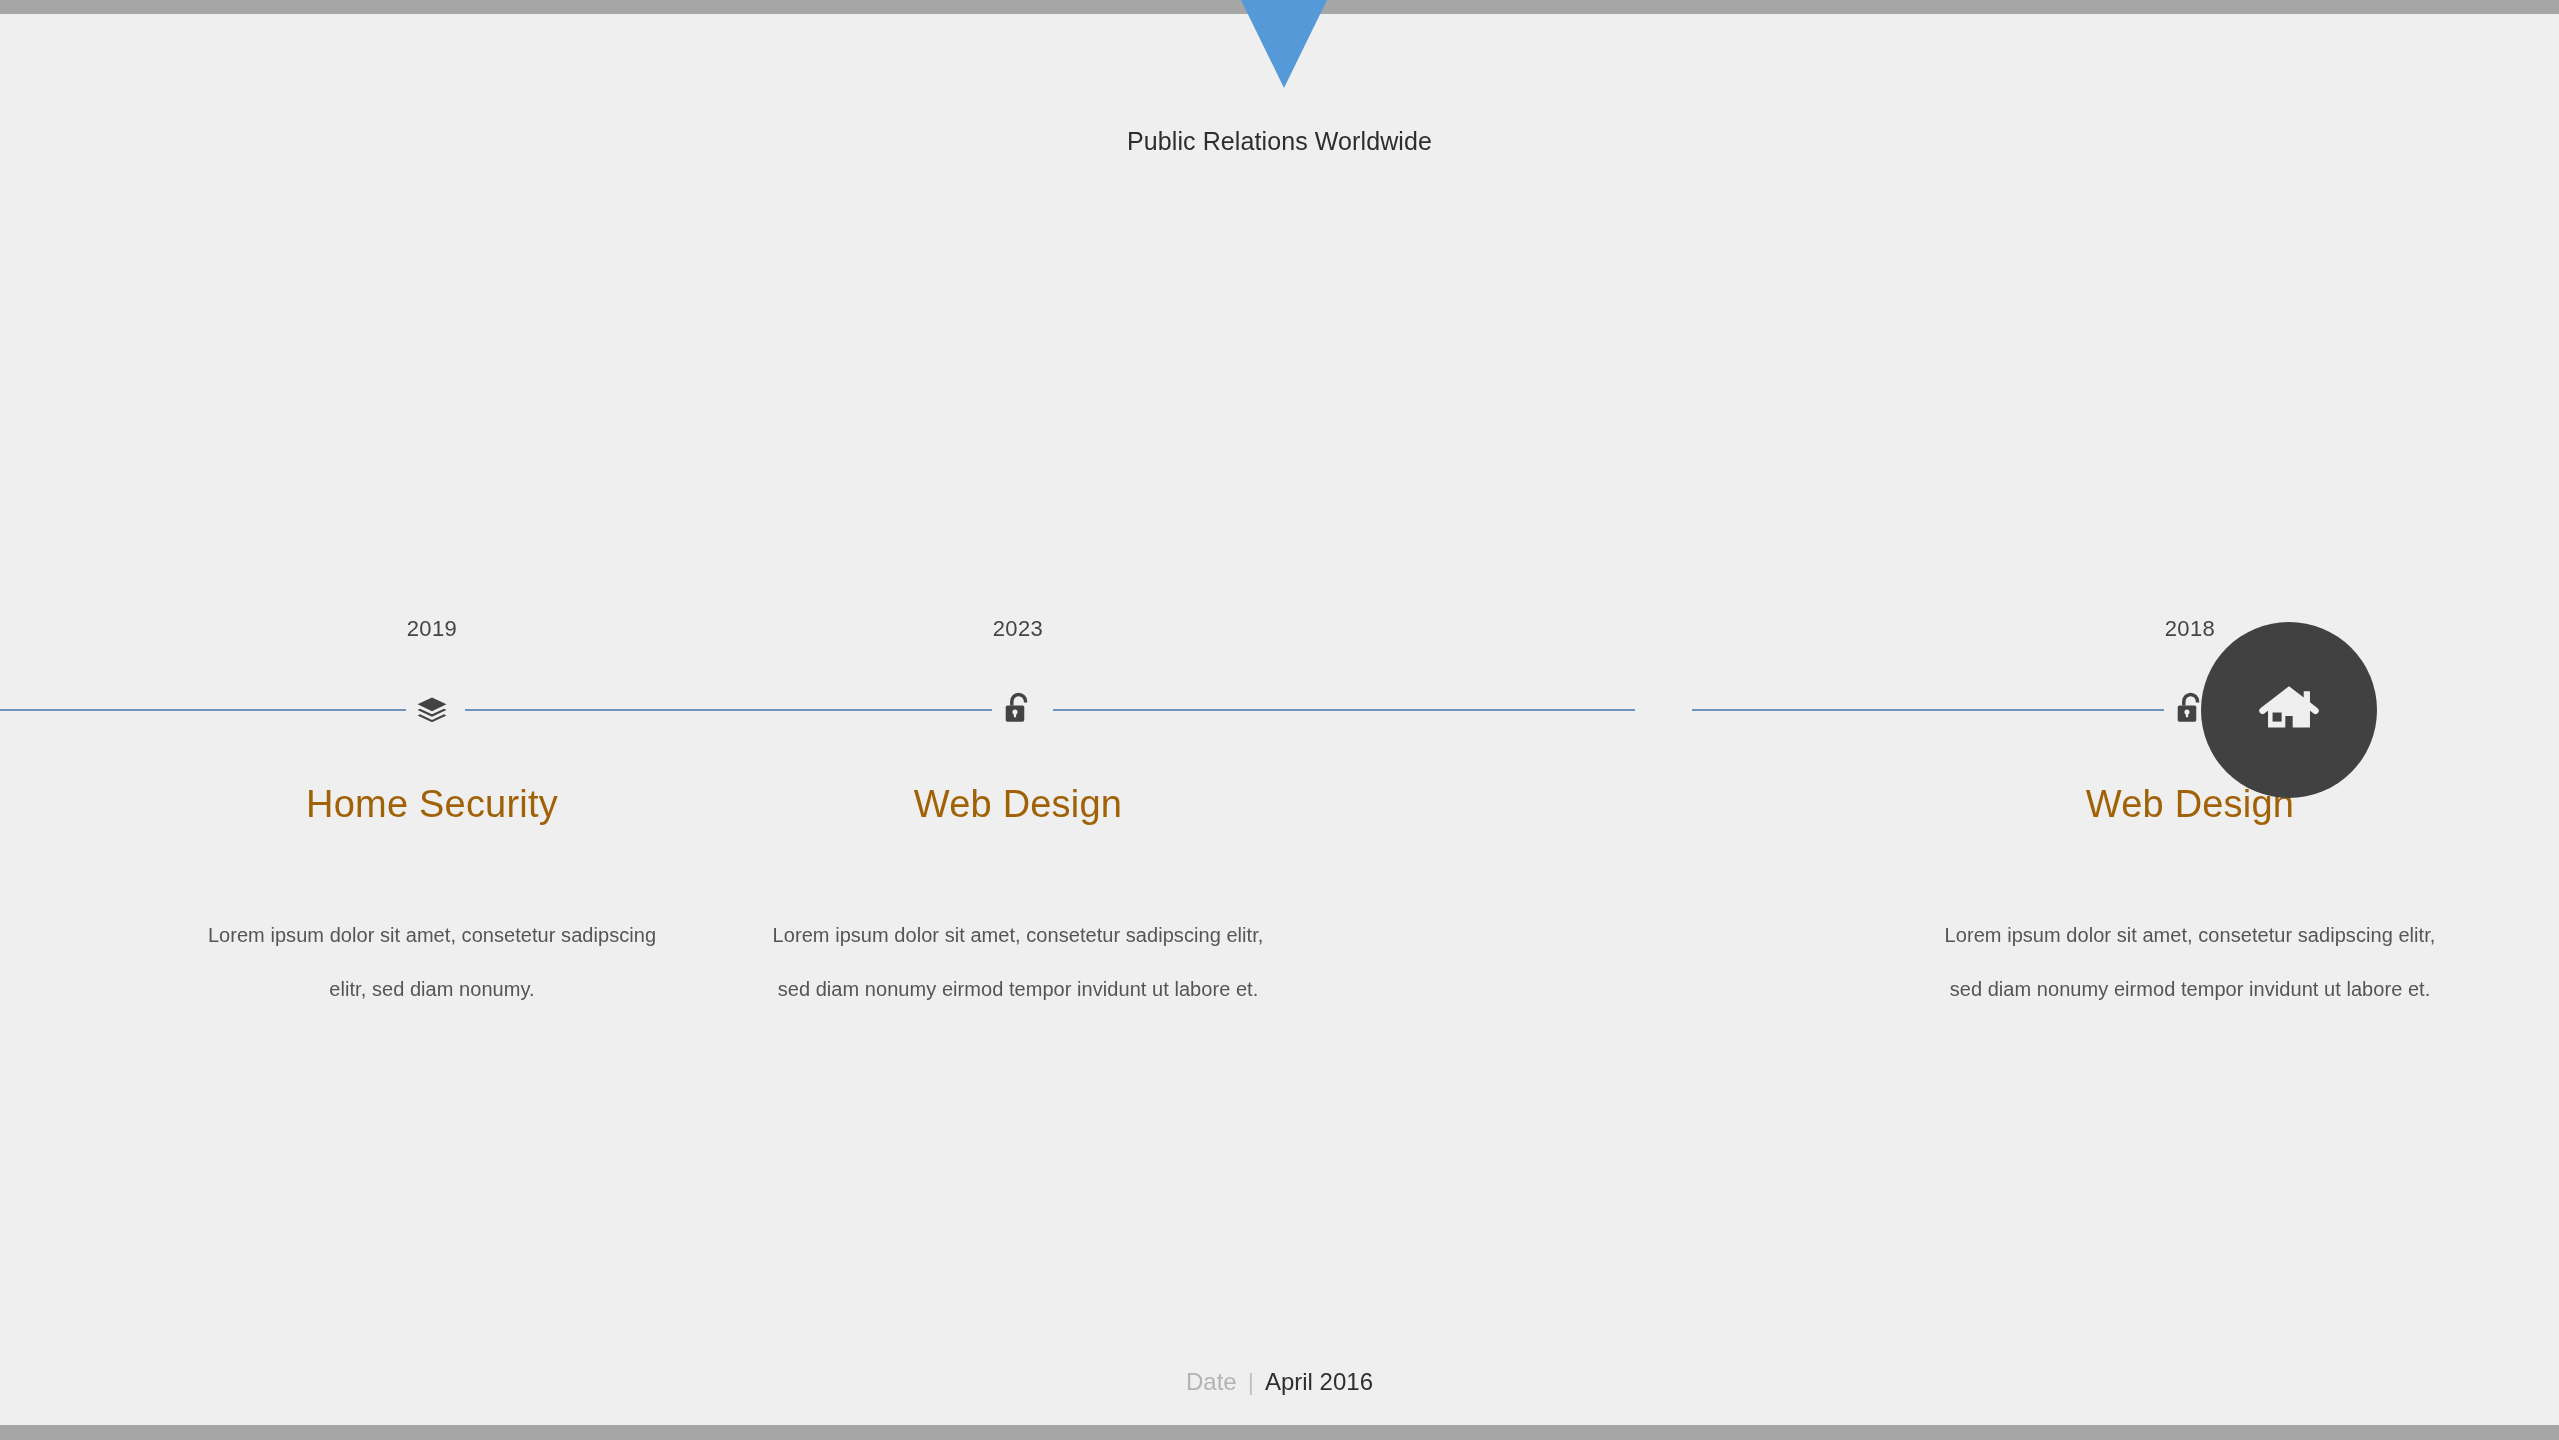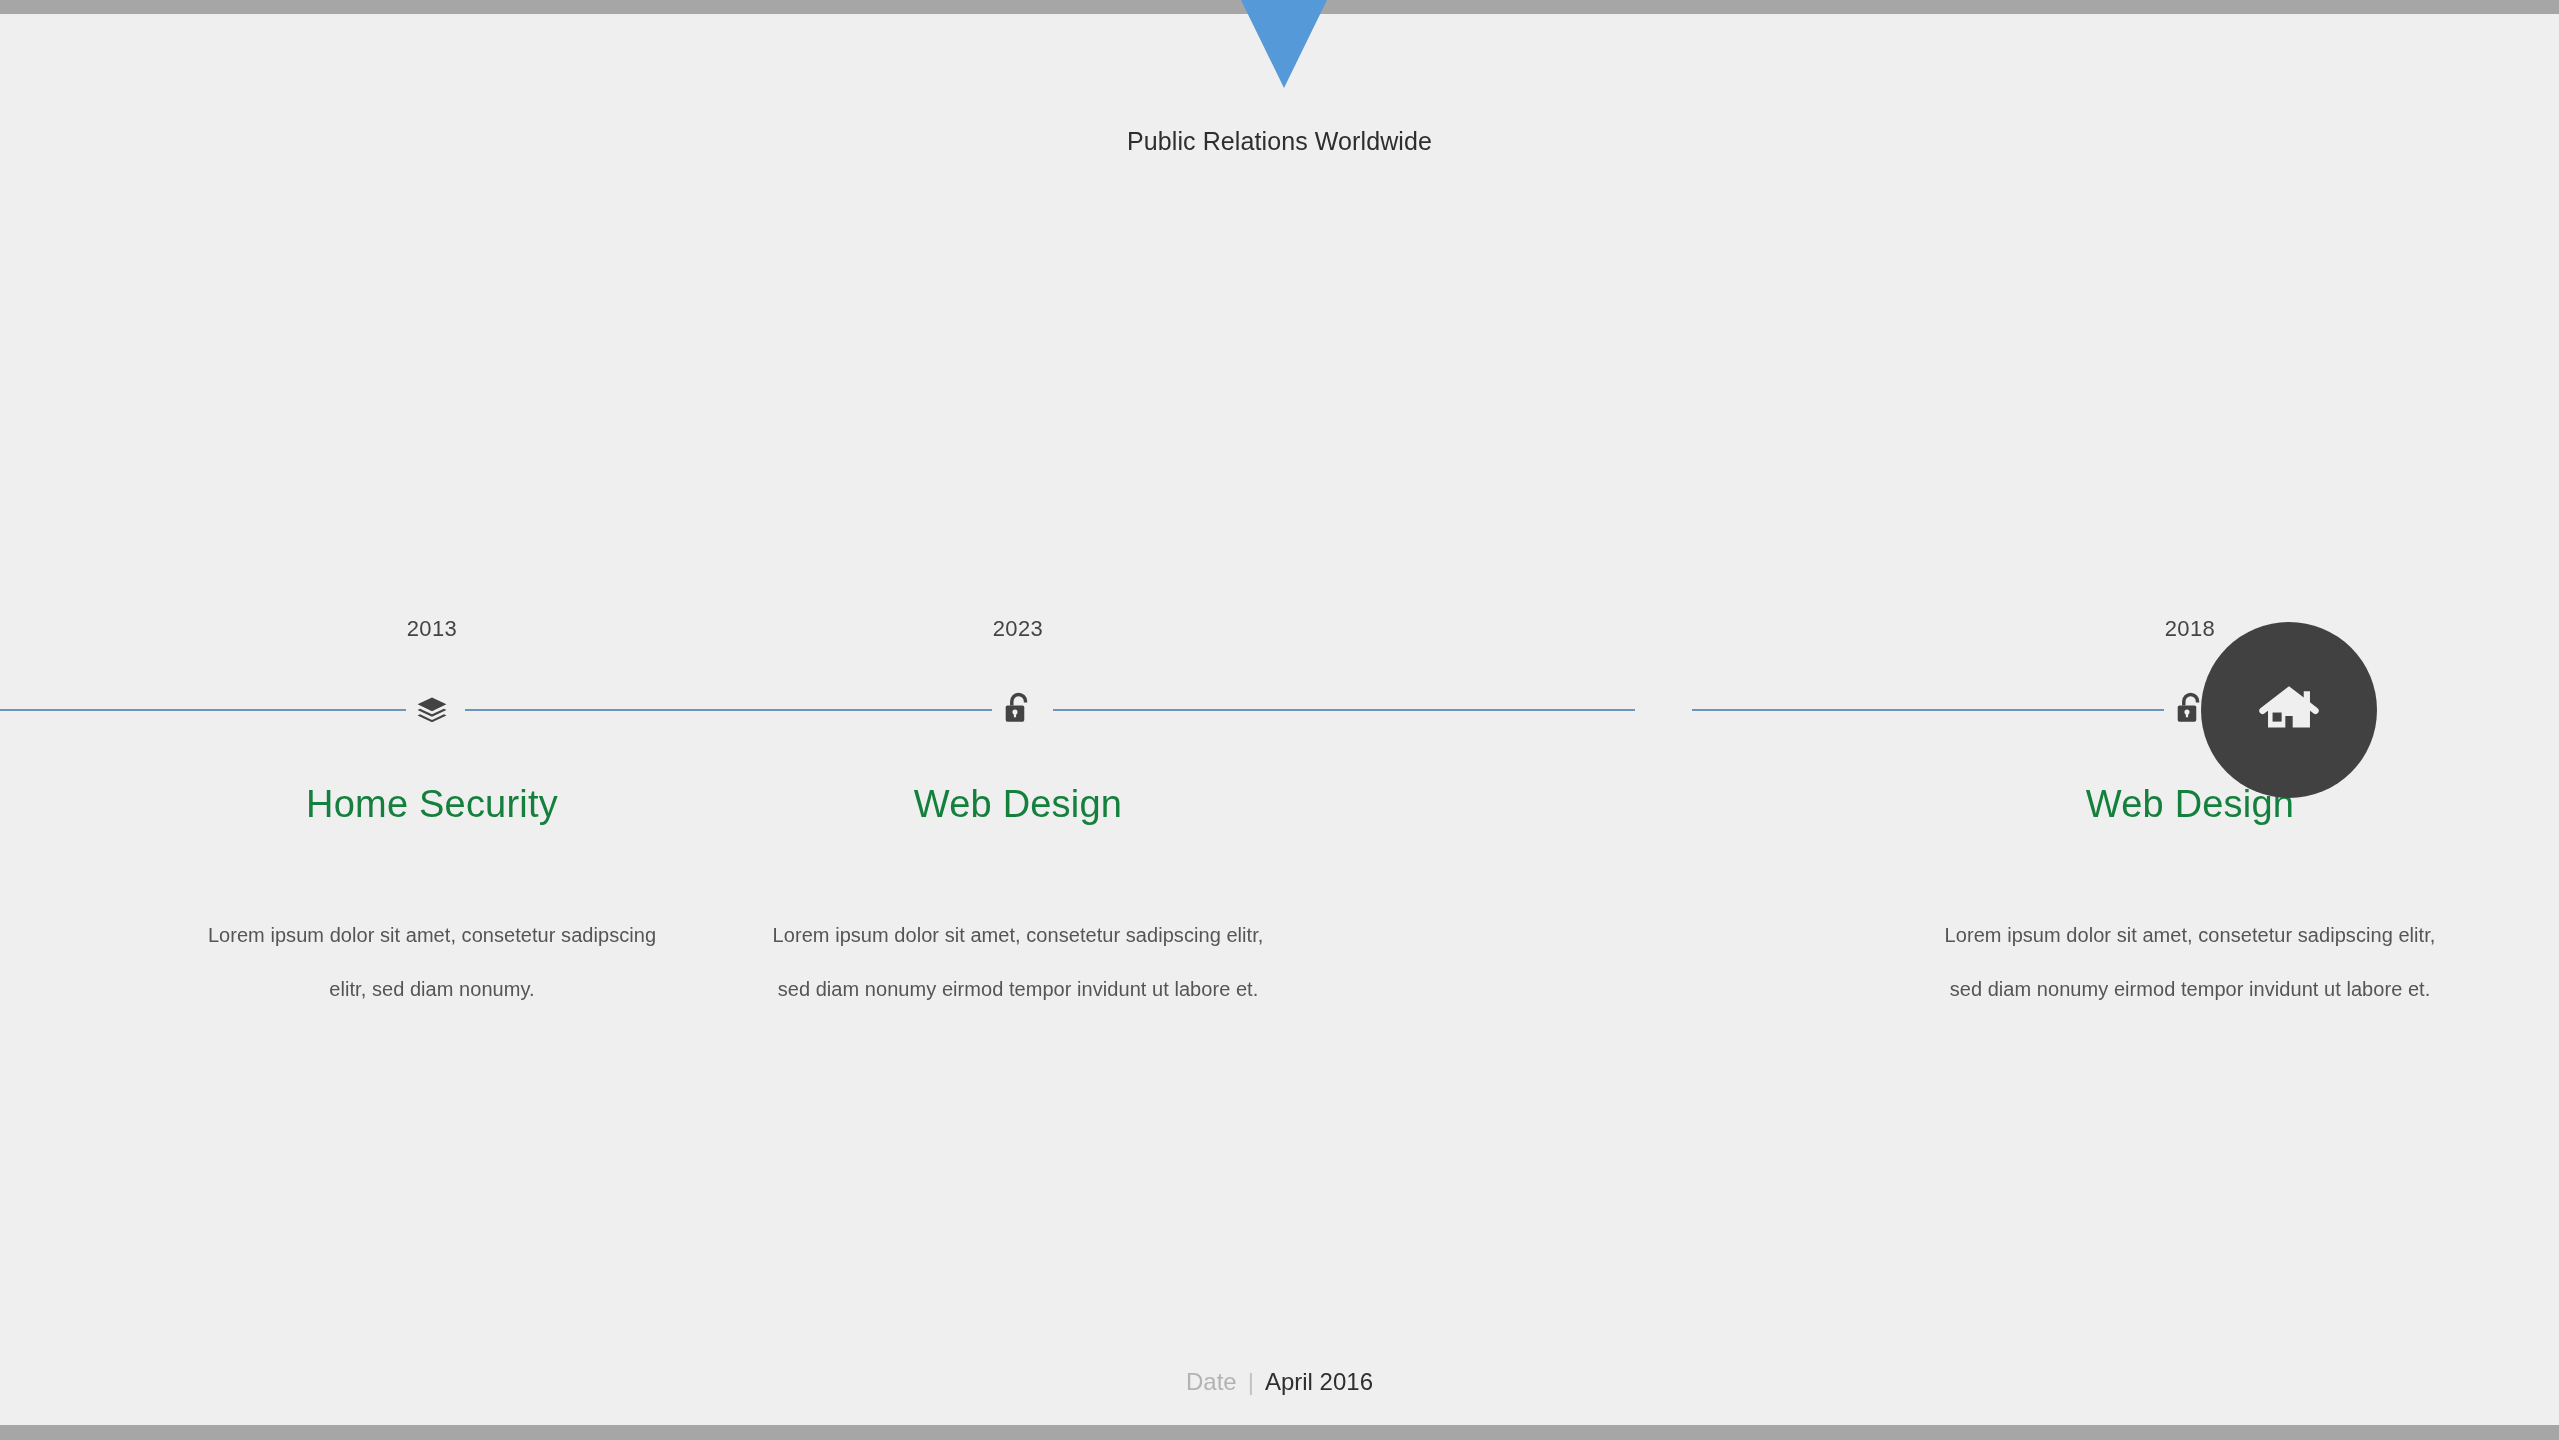--- a/index.html
+++ b/index.html
@@ -177,7 +177,7 @@
   </div>
 
   <div class="tl-item i0">
-    <div class="tl-year">2013</div>
+    <div class="tl-year">2019</div>
     <div class="tl-icon">
       <svg width="34" height="34" viewBox="0 0 24 24" aria-hidden="true">
         <g fill="#434343">

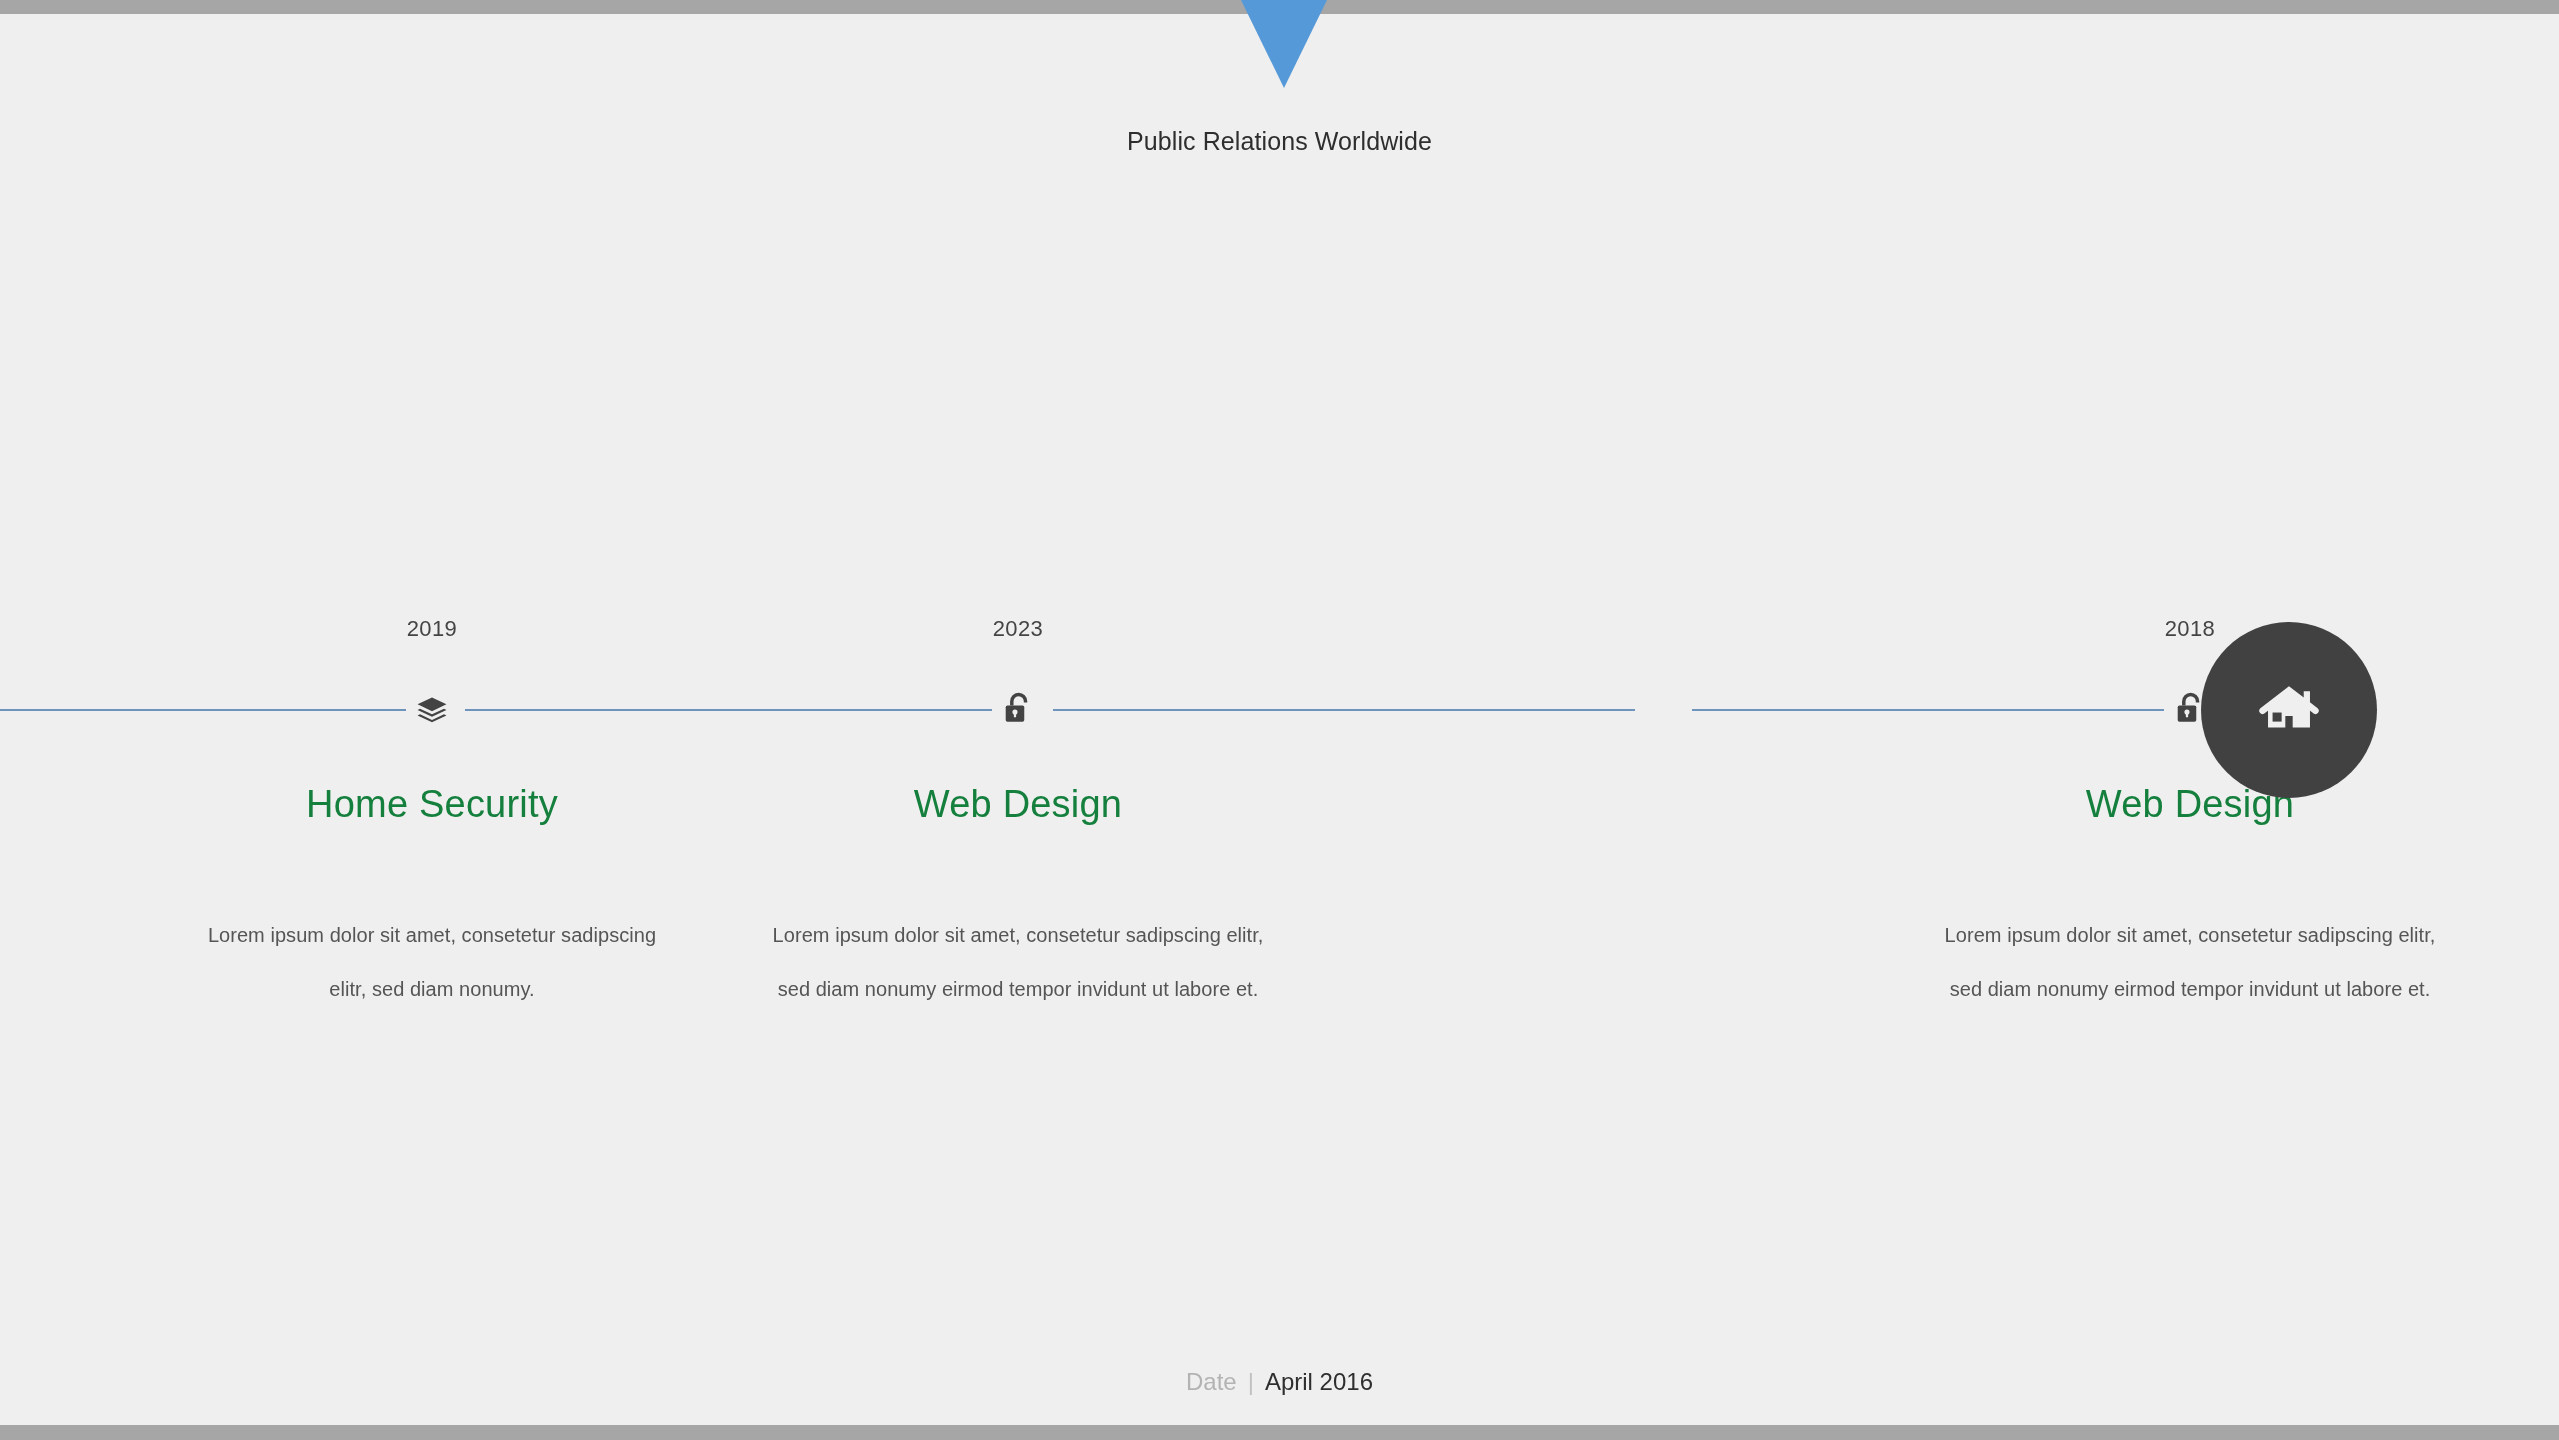--- a/index.html
+++ b/index.html
@@ -113,7 +113,7 @@
     width: 100%;
     font-size: 38px;
     font-weight: 400;
-    color: #15803d;
+    color: #a16207;
     letter-spacing: 0.2px;
   }
 

